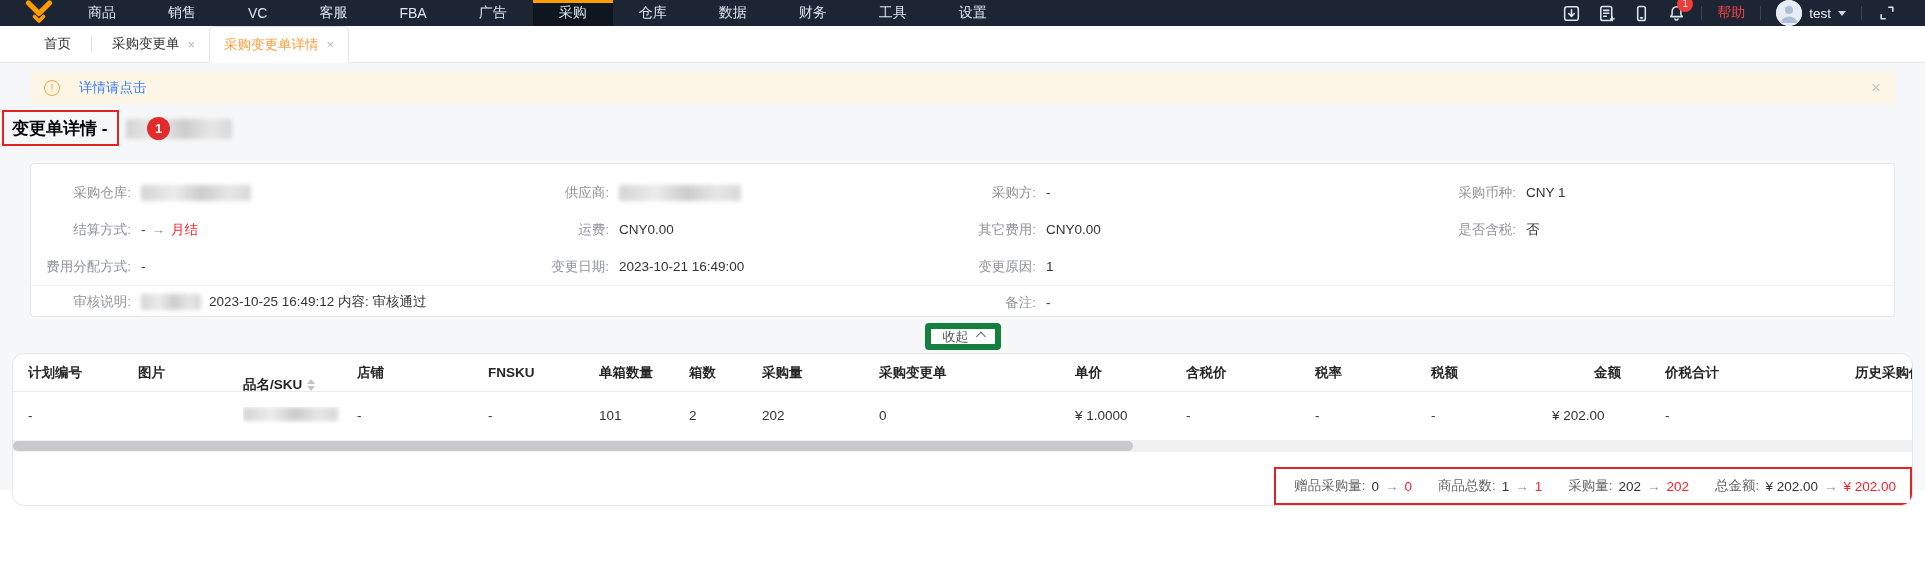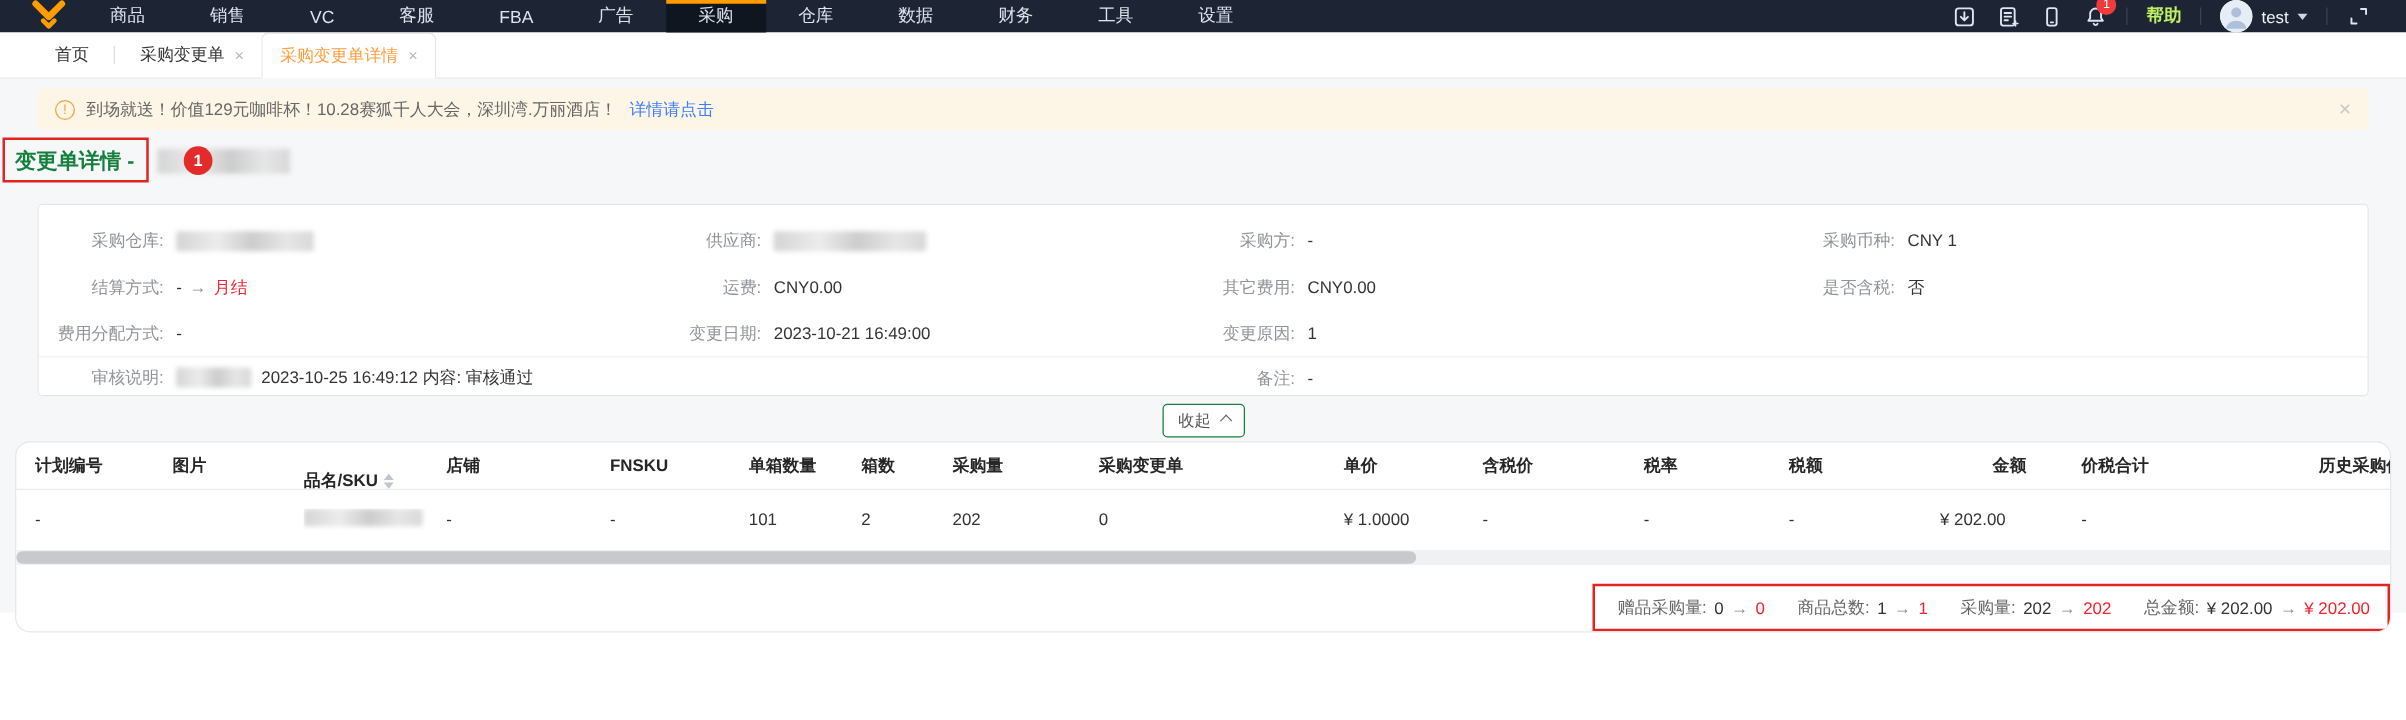--- a/index.html
+++ b/index.html
@@ -21,7 +21,7 @@
   .nav-ic svg { display:block; }
   .nav-badge { position:absolute; top:-7px; left:11px; min-width:16px; height:16px; padding:0 4px; background:#f03b3b; color:#fff; border-radius:8px; font-size:10px; line-height:16px; text-align:center; }
   .nav-divider { width:1px; height:14px; background:#3a4356; }
-  .help-link { color:#bef264; font-size:14px; text-decoration:none; cursor:pointer;font-weight:bold; }
+  .help-link { color:#ef4444; font-size:14px; text-decoration:none; cursor:pointer; }
   .user-wrap { display:flex; align-items:center; gap:7px; cursor:pointer; }
   .avatar { width:26px; height:26px; border-radius:50%; background:#eef2f8; overflow:hidden; display:flex; align-items:center; justify-content:center; }
   .username { font-size:13.5px; color:#eef1f7; }

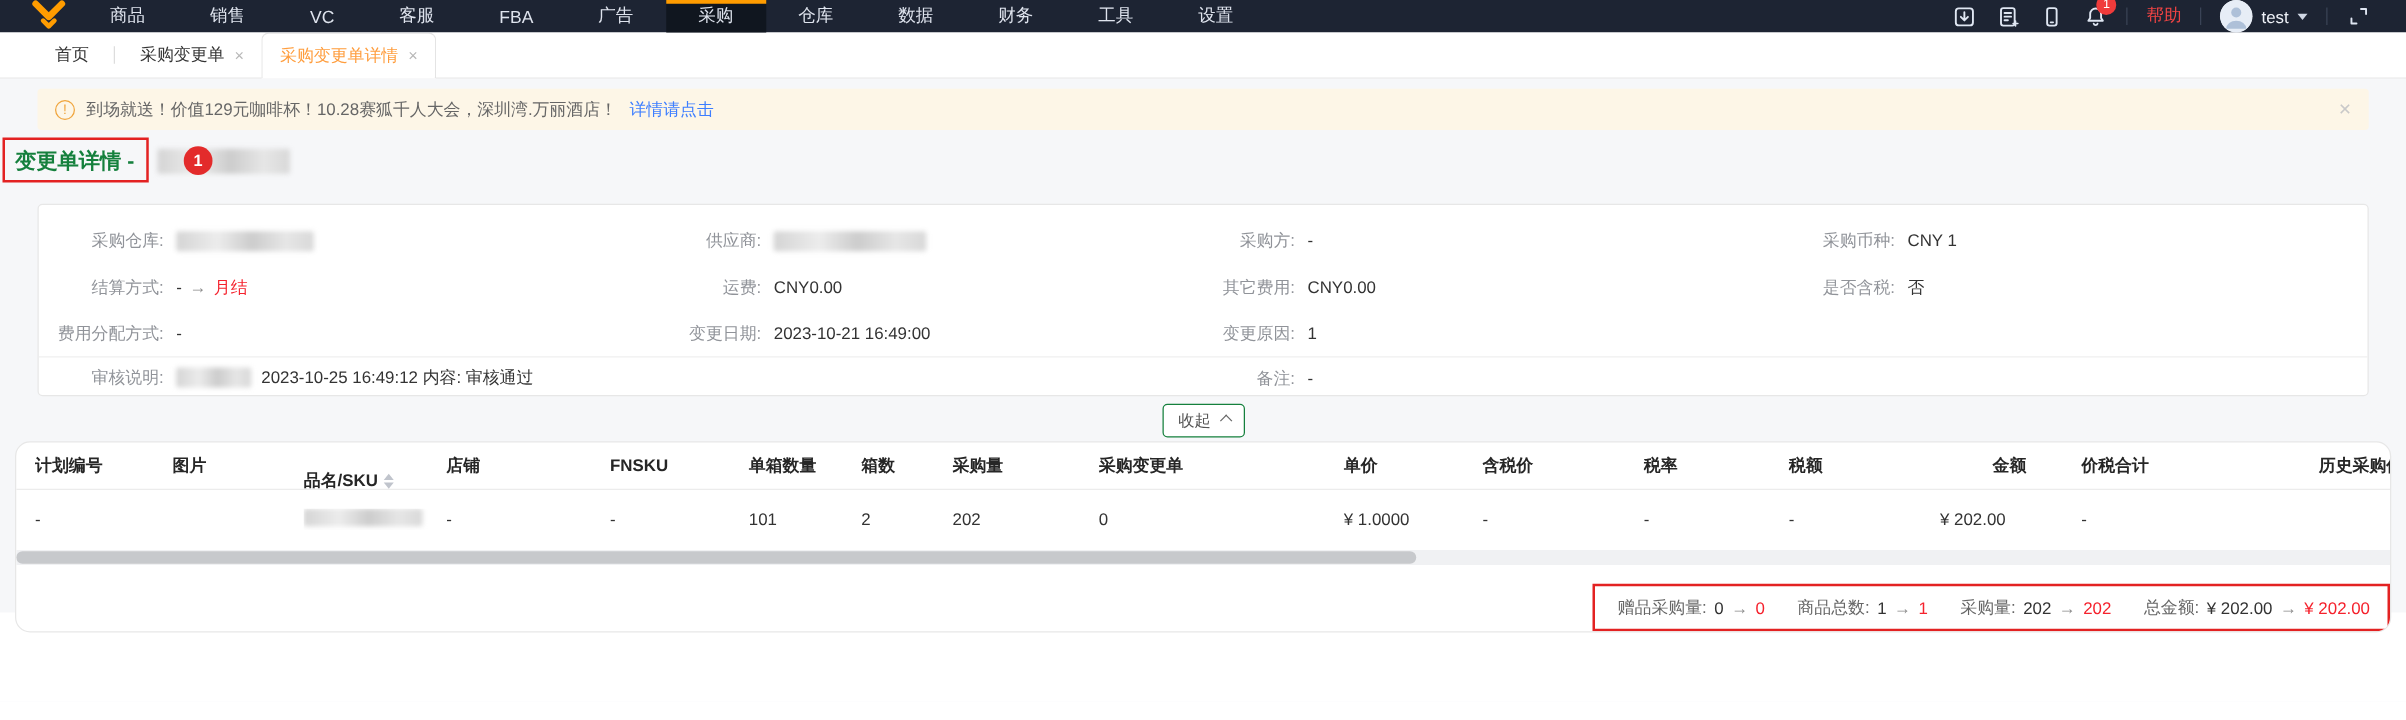--- a/index.html
+++ b/index.html
@@ -194,7 +194,6 @@
 
   <div class="notice">
     <span class="notice-ic">!</span>
-    <span class="notice-text">到场就送！价值129元咖啡杯！10.28赛狐千人大会，深圳湾.万丽酒店！</span>
     <a class="notice-link">详情请点击</a>
     <span class="notice-close">×</span>
   </div>

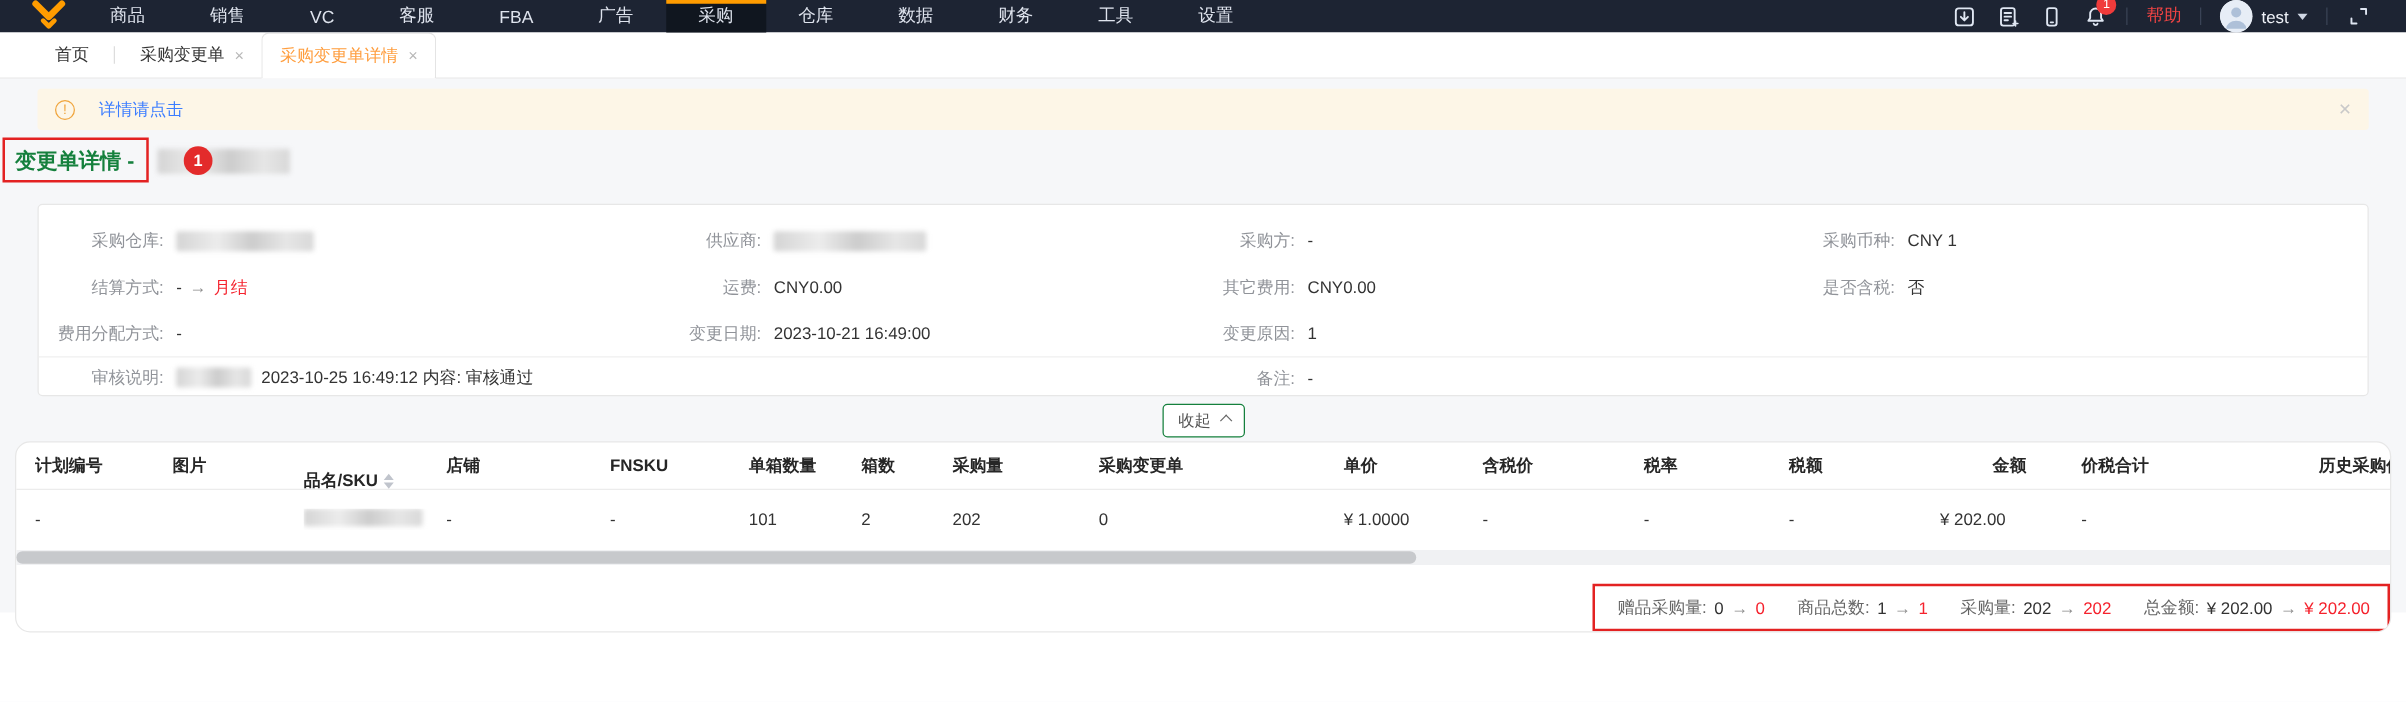--- a/index.html
+++ b/index.html
@@ -47,7 +47,7 @@
   
   .title-row { position:absolute; top:45px; left:0; height:42px; width:100%; }
   .annot-box { position:absolute; left:2px; top:2px; border:2px solid var(--color-danger_annotation,#e32222); height:36px; display:flex; align-items:center; padding:0 10px 0 8px; }
-  .page-title { font-size:17px; font-weight:600; color:#15803d; white-space:nowrap; }
+  .page-title { font-size:17px; font-weight:600; color:#000000; white-space:nowrap; }
   .redact { background:linear-gradient(90deg,#d4d4d4,#ececec 30%,#cccccc 55%,#e6e6e6 80%,#d8d8d8); filter:blur(2px); border-radius:2px; display:inline-block; }
   .redact-title { position:absolute; left:126px; top:11px; width:106px; height:20px; }
   .step-badge { position:absolute; left:147px; top:9px; width:23px; height:23px; border-radius:50%; background:#e32b2b; color:#fff; font-size:13px; font-weight:700; display:flex; align-items:center; justify-content:center; z-index:3; }

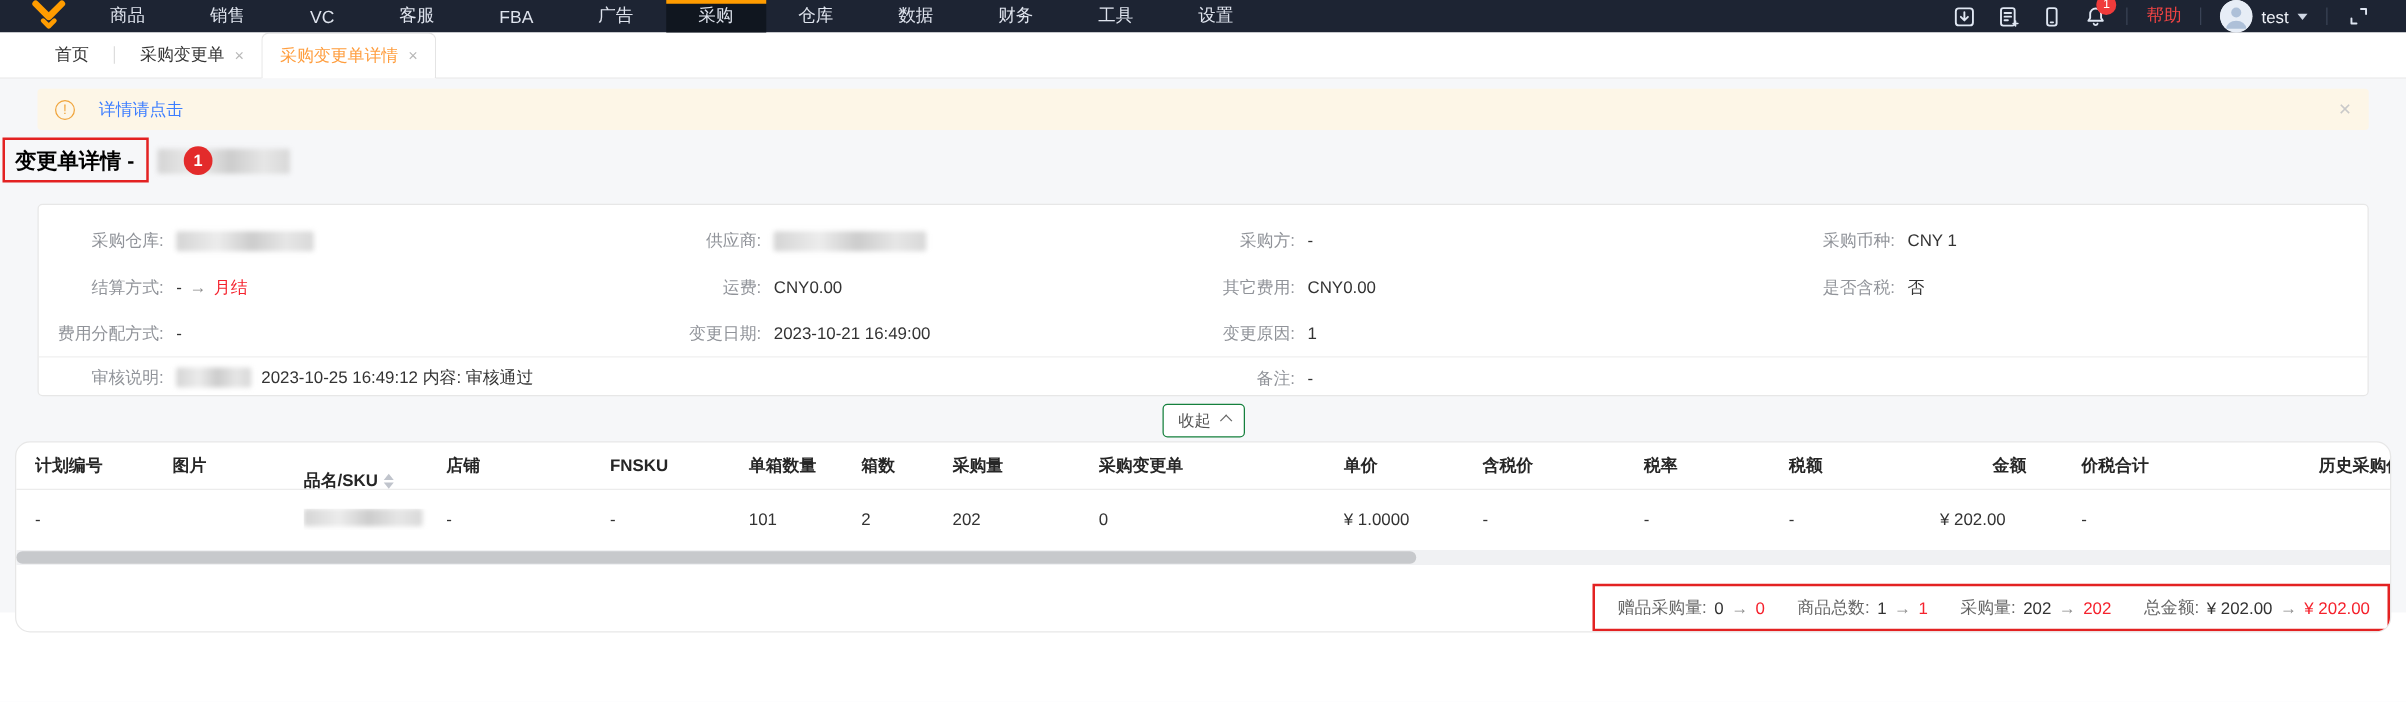--- a/index.html
+++ b/index.html
@@ -70,7 +70,7 @@
   .redact-audit { width:60px; height:16px; margin-right:2px; }
 
   
-  .collapse-btn { position:absolute; top:260px; left:50%; transform:translateX(-50%); height:27px; padding:0 12px; background:#fff; border:1px solid #15803d; border-radius:4px; display:flex; align-items:center; gap:7px; color:#555; font-size:13px; cursor:pointer; }
+  .collapse-btn { position:absolute; top:260px; left:50%; transform:translateX(-50%); height:27px; padding:0 12px; background:#fff; border:6px solid #15803d; border-radius:4px; display:flex; align-items:center; gap:7px; color:#555; font-size:13px; cursor:pointer; }
   .chev-up { width:7px; height:7px; border-top:1.5px solid #666; border-right:1.5px solid #666; transform:rotate(-45deg) translate(1px,1px); }
 
   

